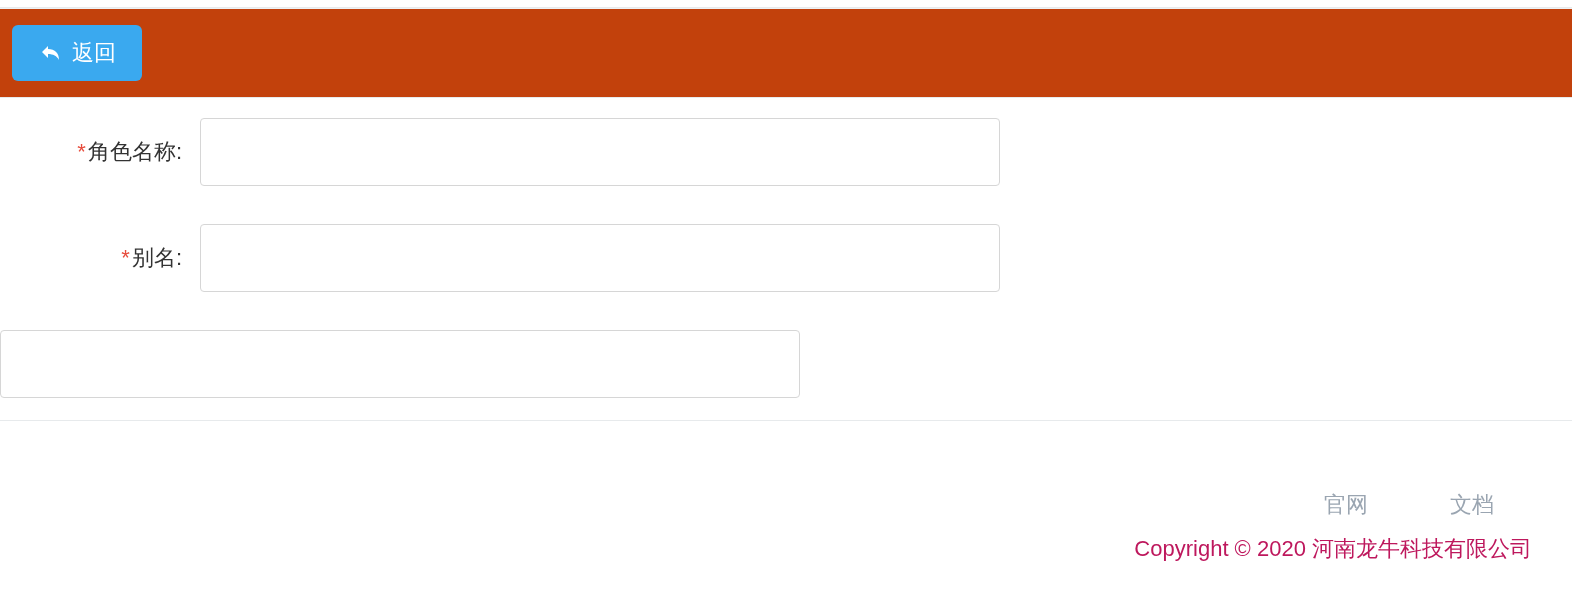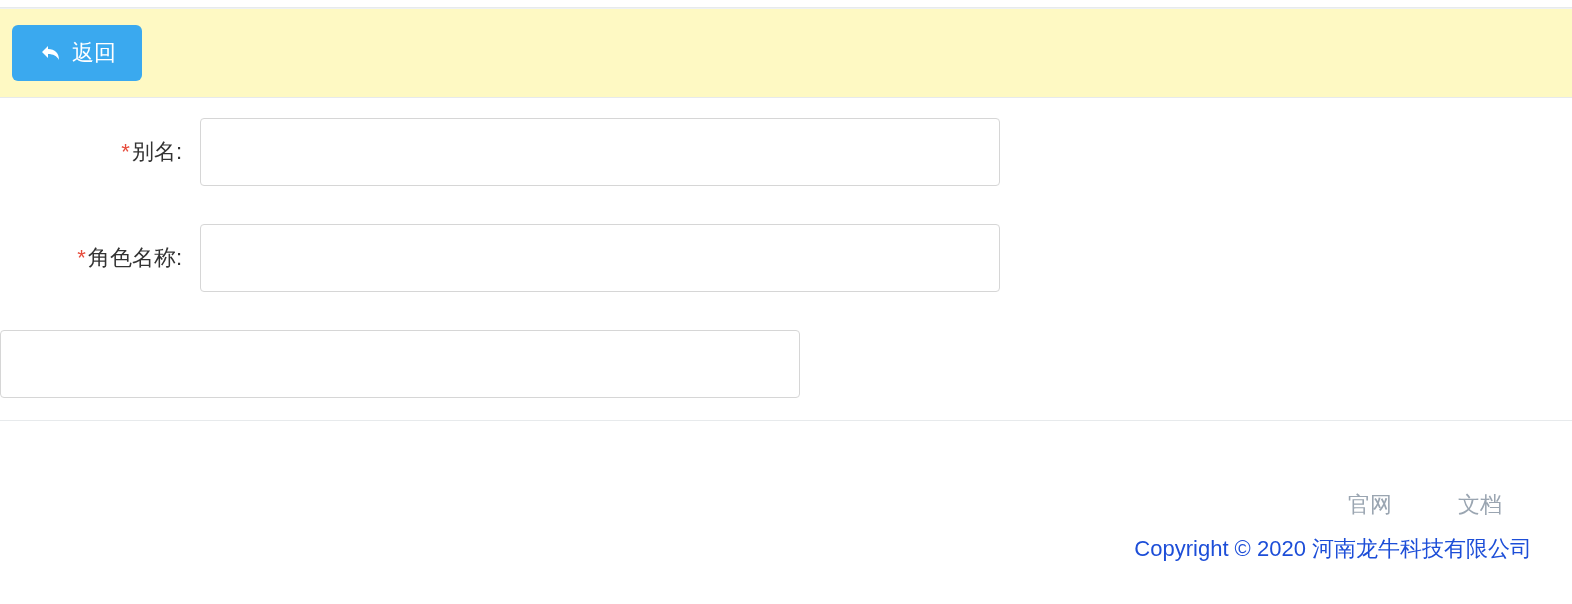--- a/index.html
+++ b/index.html
@@ -23,7 +23,7 @@
       border-bottom: 1px solid #e7eaec;
     }
     .toolbar {
-      background: #fef9c3;
+      background: #c2410c;
       border-top: 1px solid #eef1f4;
       border-bottom: 1px solid #e7eaec;
       padding: 16px 12px;

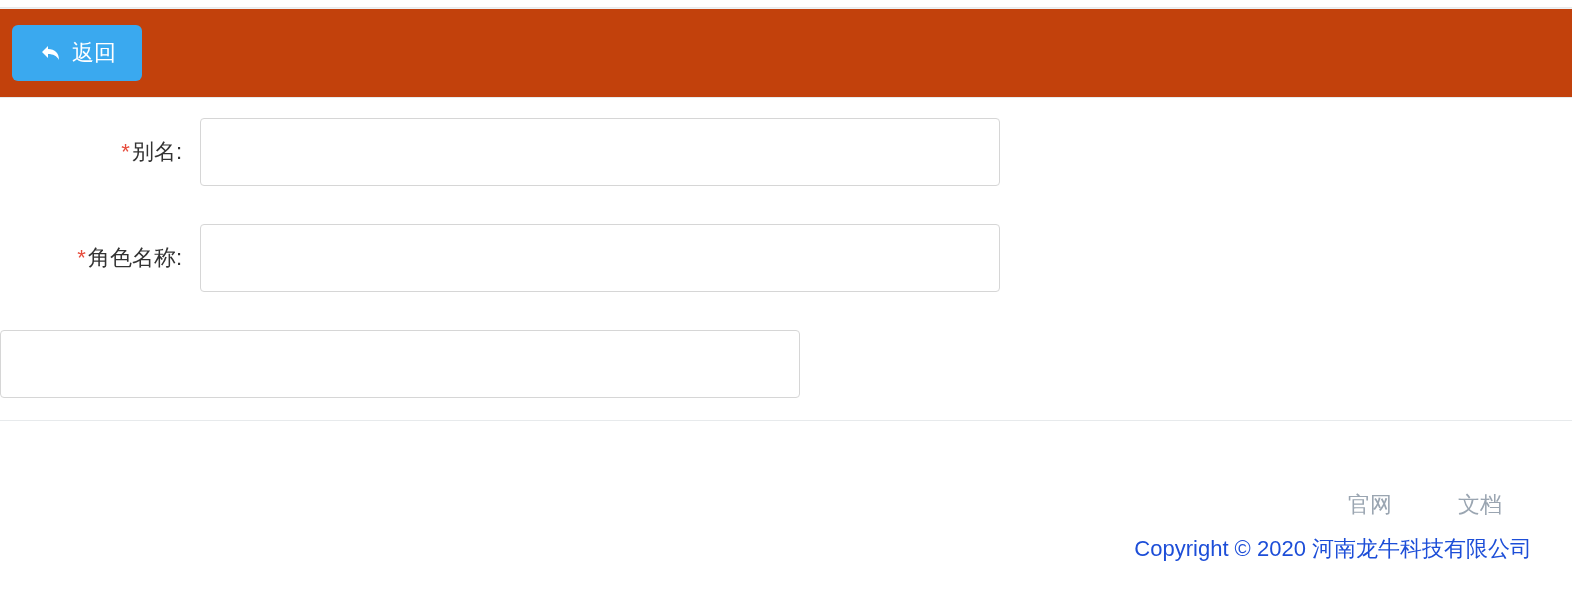--- a/index.html
+++ b/index.html
@@ -134,14 +134,14 @@
 <div class="form-area">
   <div class="form-row">
     <label class="form-label">
-      <span class="required">*</span><span>别名:</span>
+      <span class="required">*</span><span>角色名称:</span>
     </label>
     <input type="text" class="form-input" value="" style="">
   </div>
 
   <div class="form-row">
     <label class="form-label">
-      <span class="required">*</span><span>角色名称:</span>
+      <span class="required">*</span><span>别名:</span>
     </label>
     <input type="text" class="form-input" value="" style="">
   </div>

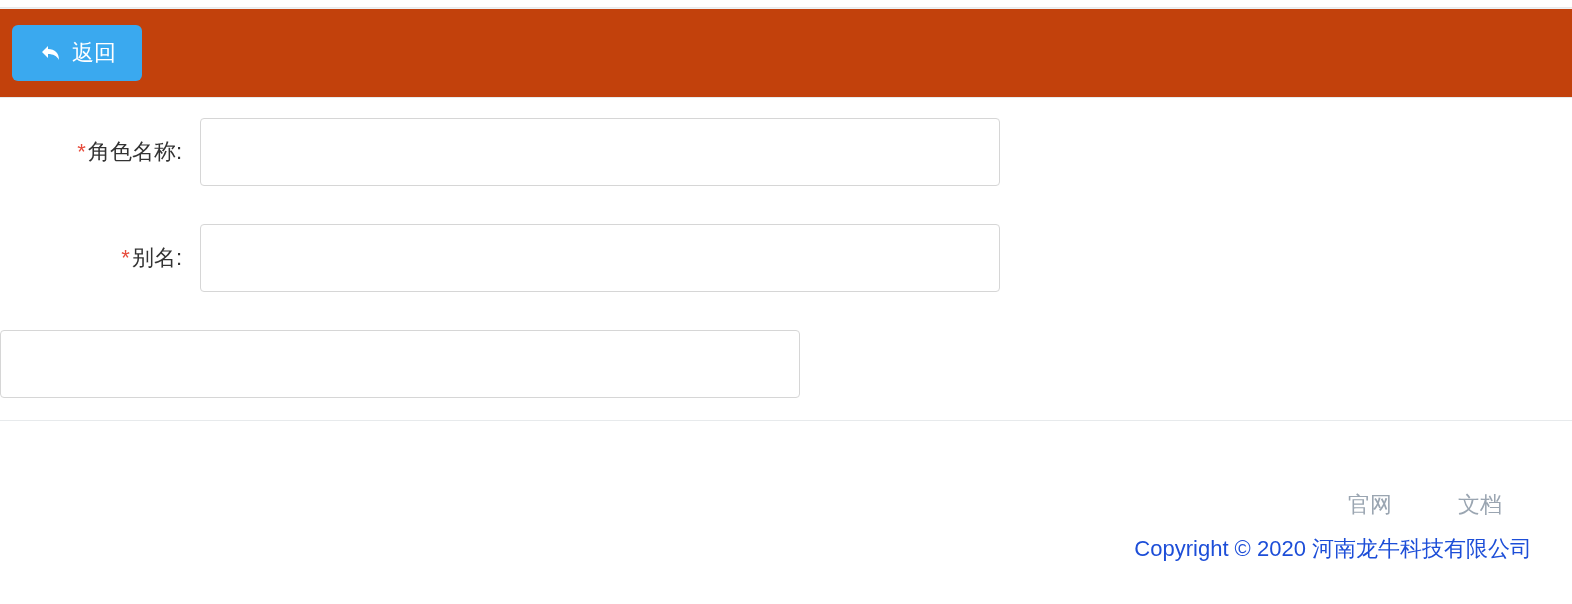--- a/index.html
+++ b/index.html
@@ -106,7 +106,7 @@
     .footer-links a {
       color: #9aa5b1;
       text-decoration: none;
-      margin: 0 30px;
+      margin: 0 38px;
       font-size: 22px;
     }
     .footer-copyright {

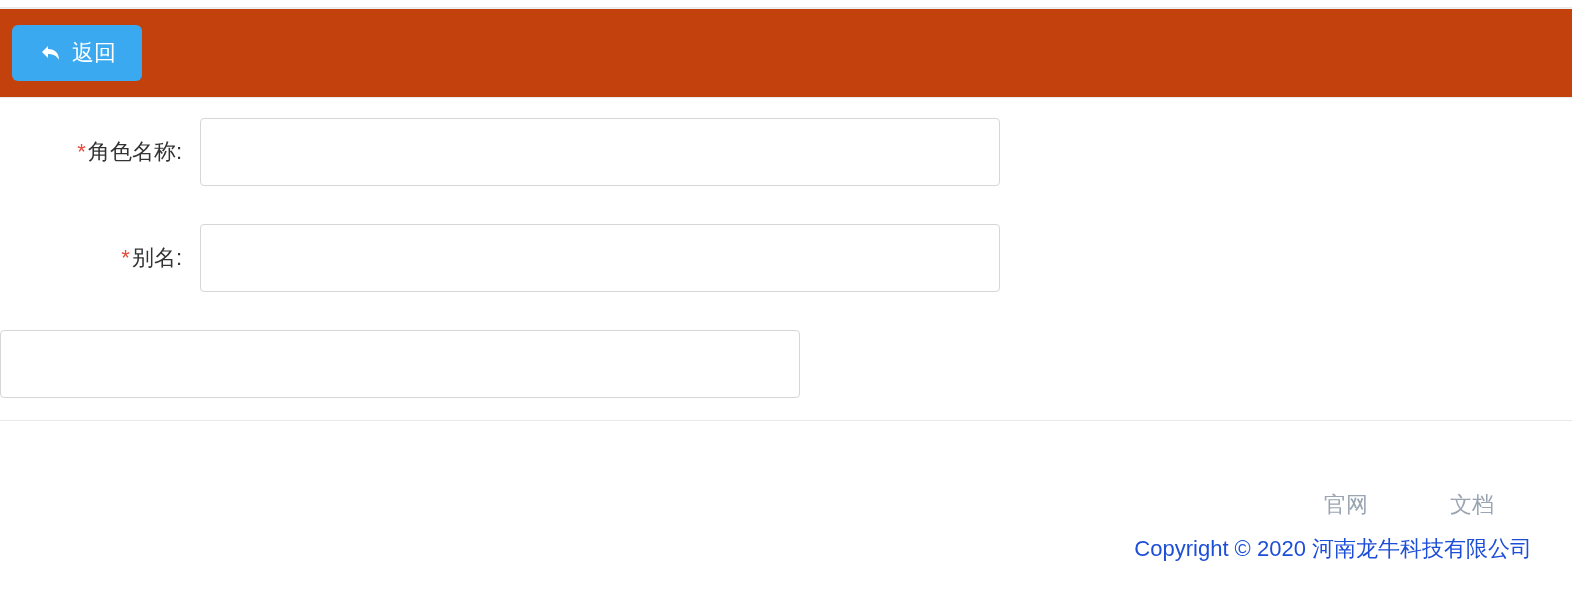--- a/index.html
+++ b/index.html
@@ -110,7 +110,7 @@
       font-size: 22px;
     }
     .footer-copyright {
-      color: #1d4ed8;
+      color: #be185d;
       font-size: 22px;
       padding-left: 39px;
     }

